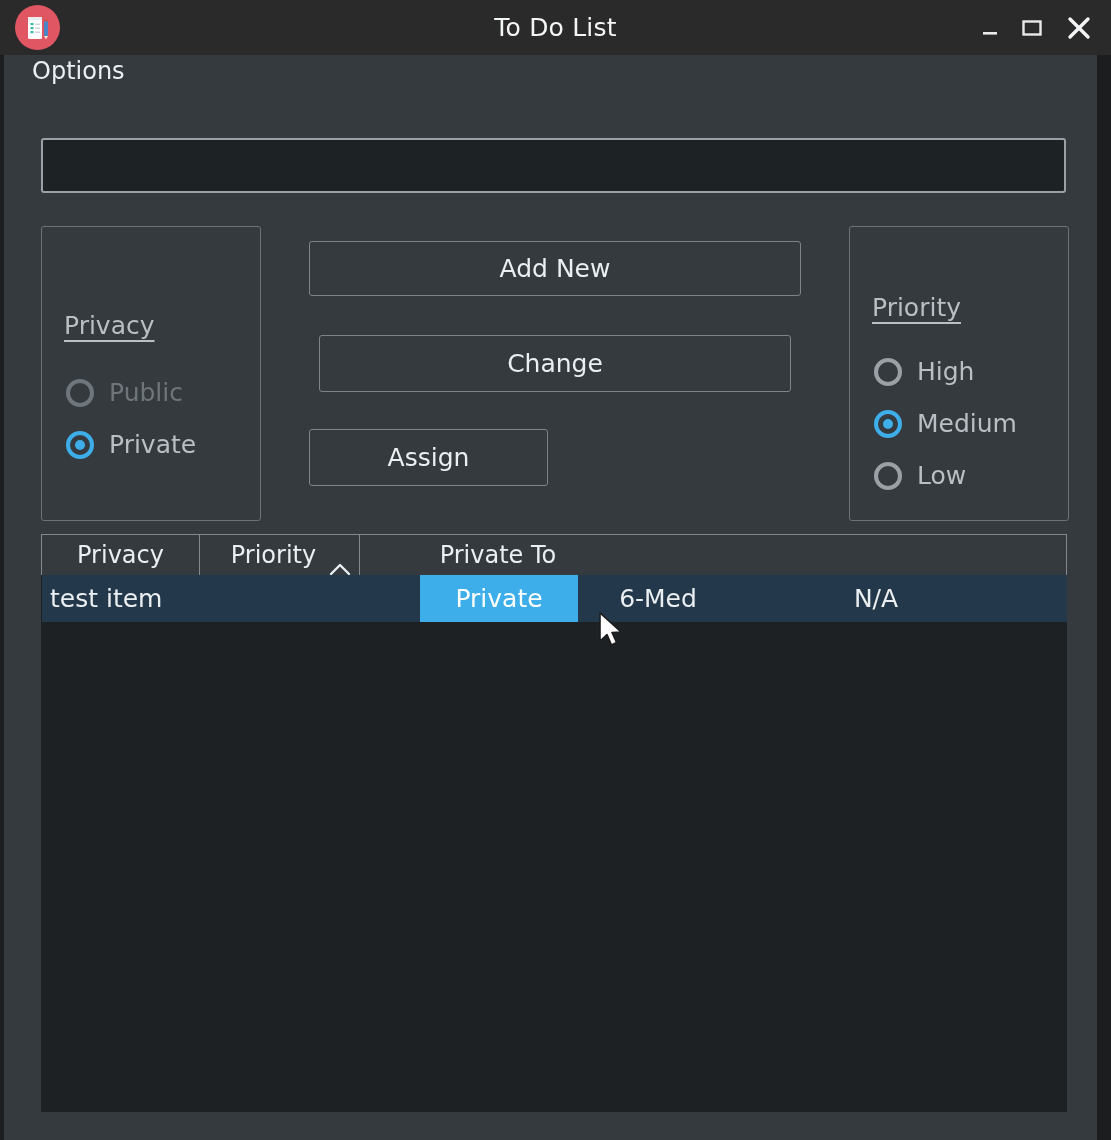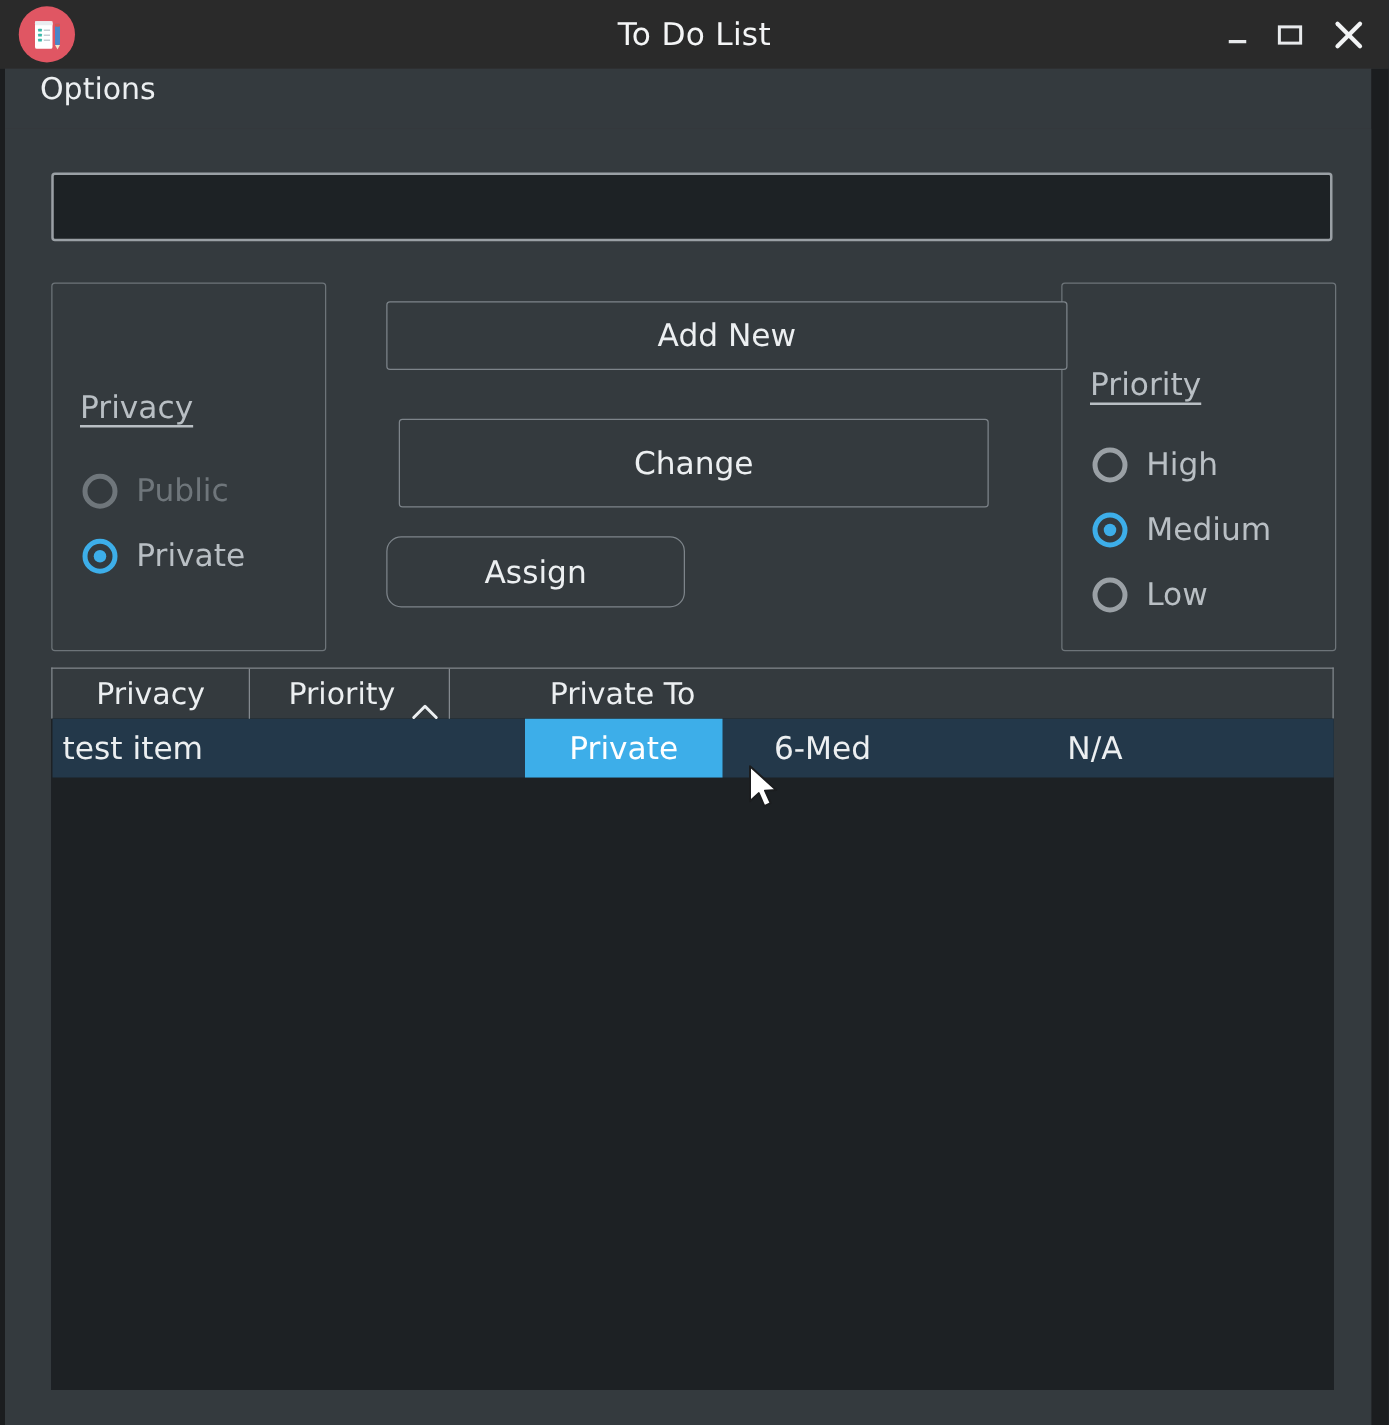--- a/index.html
+++ b/index.html
@@ -184,7 +184,7 @@
     justify-content: center;
     cursor: default;
   }
-  #btn-add-new { left: 305px; top: 138px; width: 545px; height: 55px; }
+  #btn-add-new { left: 305px; top: 138px; width: 492px; height: 55px; }
   #btn-change  { left: 315px; top: 232px; width: 472px; height: 71px; }
   #btn-assign  { left: 305px; top: 326px; width: 239px; height: 57px; border-radius: 12px; }
   #btn-delete  { left: 557px; top: 326px; width: 240px; height: 57px; }

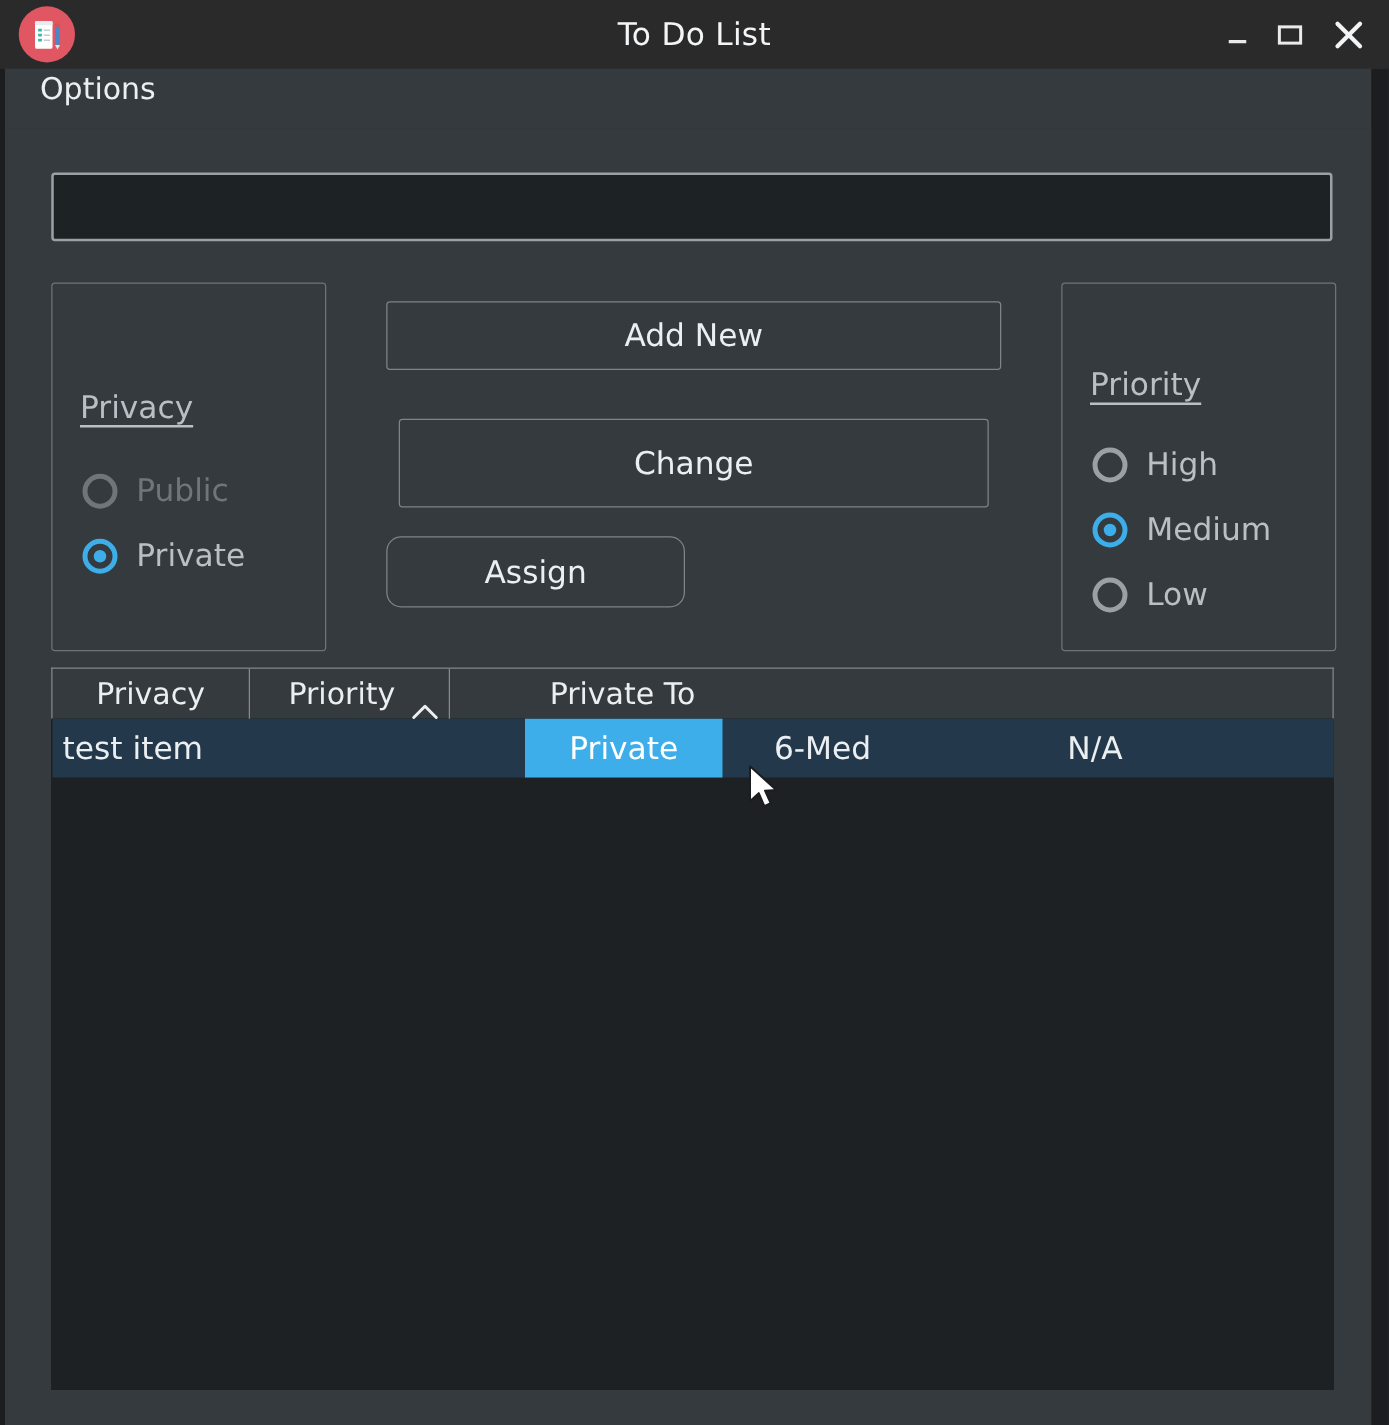--- a/index.html
+++ b/index.html
@@ -185,7 +185,7 @@
     cursor: default;
   }
   #btn-add-new { left: 305px; top: 138px; width: 492px; height: 55px; }
-  #btn-change  { left: 315px; top: 232px; width: 472px; height: 71px; }
+  #btn-change  { left: 315px; top: 232px; width: 472px; height: 57px; }
   #btn-assign  { left: 305px; top: 326px; width: 239px; height: 57px; border-radius: 12px; }
   #btn-delete  { left: 557px; top: 326px; width: 240px; height: 57px; }
 

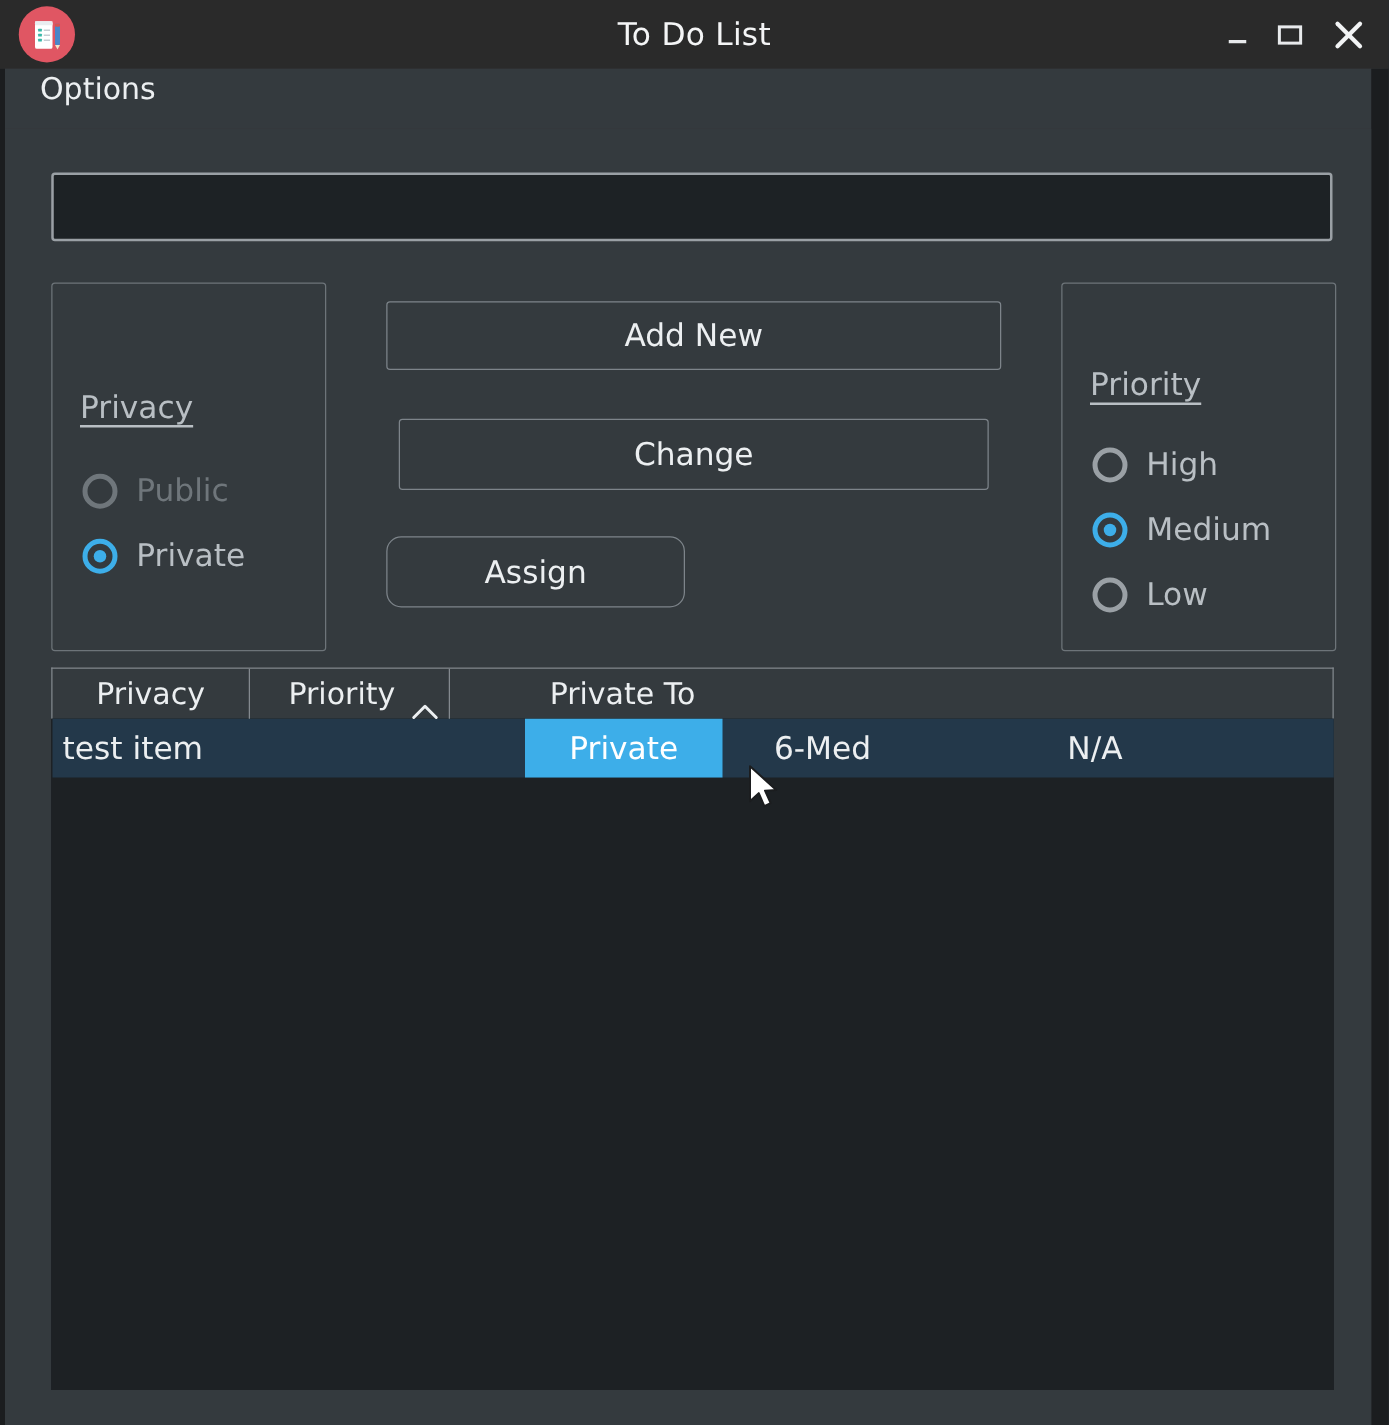--- a/index.html
+++ b/index.html
@@ -186,7 +186,7 @@
   }
   #btn-add-new { left: 305px; top: 138px; width: 492px; height: 55px; }
   #btn-change  { left: 315px; top: 232px; width: 472px; height: 57px; }
-  #btn-assign  { left: 305px; top: 326px; width: 239px; height: 57px; border-radius: 12px; }
+  #btn-assign  { left: 305px; top: 326px; width: 239px; height: 57px; }
   #btn-delete  { left: 557px; top: 326px; width: 240px; height: 57px; }
 
   

